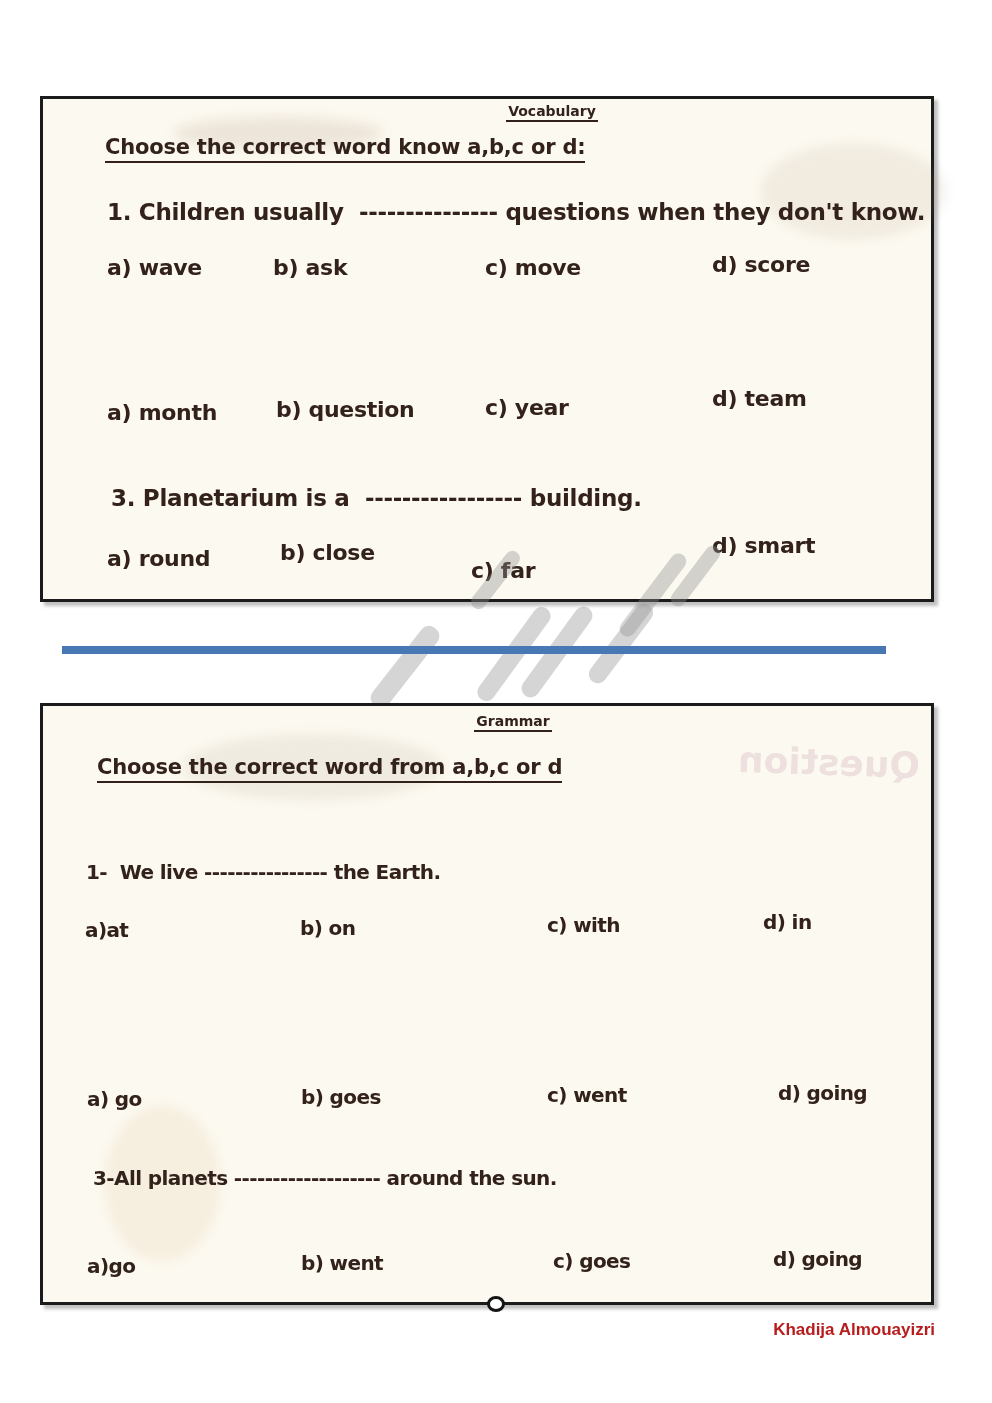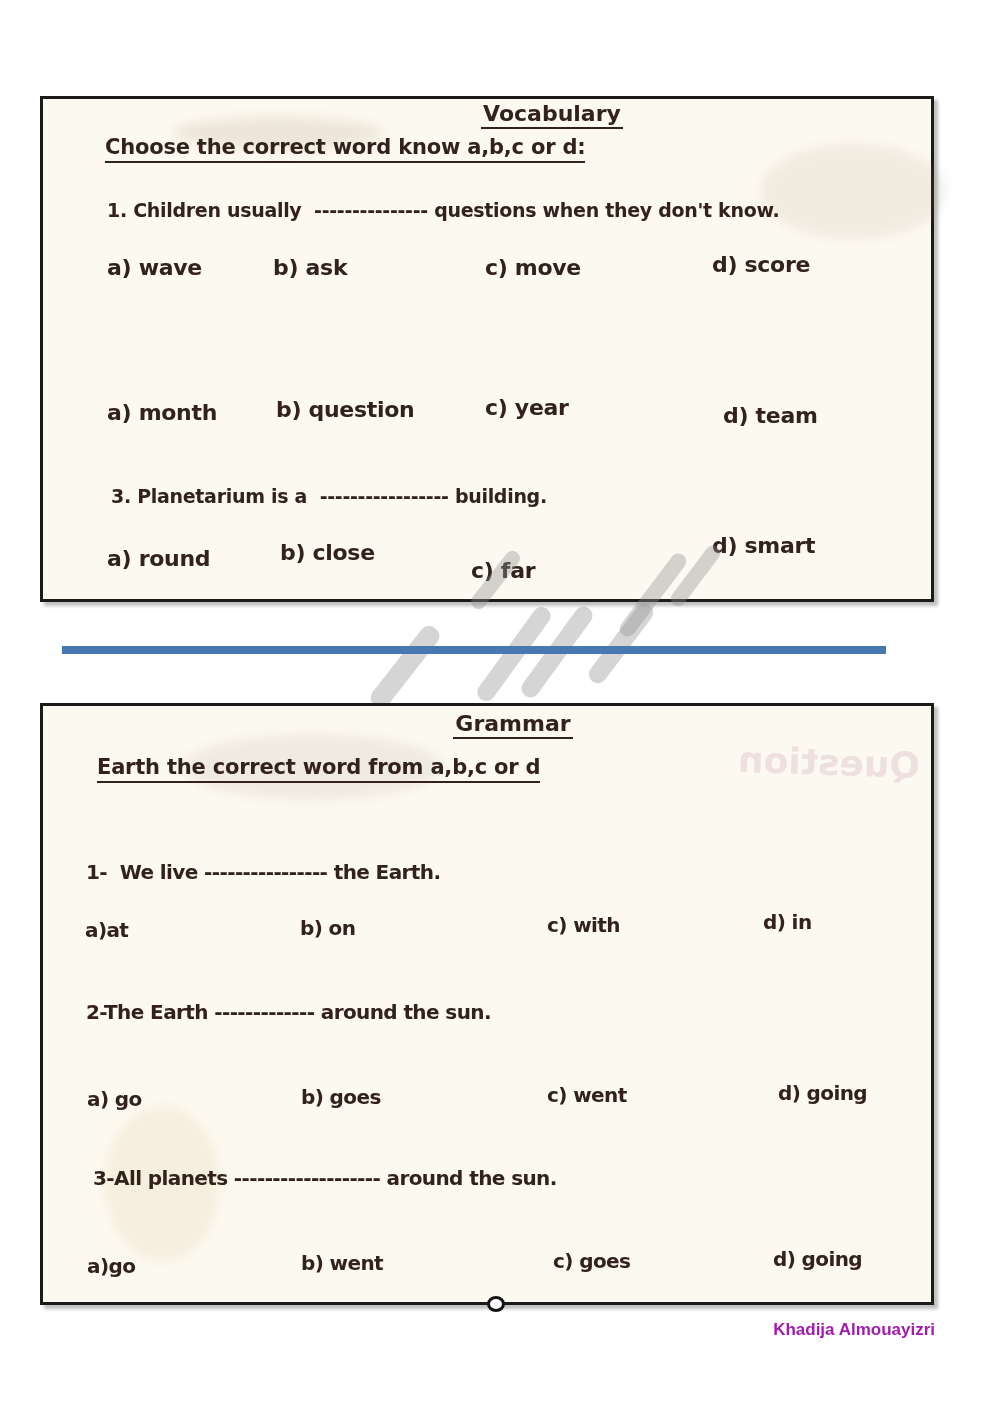--- a/index.html
+++ b/index.html
@@ -24,7 +24,7 @@
   .box-vocab .title-row   { top:2px;  padding-left:130px; }
   .box-grammar .title-row { top:5px;  padding-left:52px; }
   .sec-title {
-    display:inline-block; font-size:22px;
+    display:inline-block; font-size:14px;
     border-bottom:2px solid currentColor; padding:0 2px 1px 2px;
   }
   .instr {

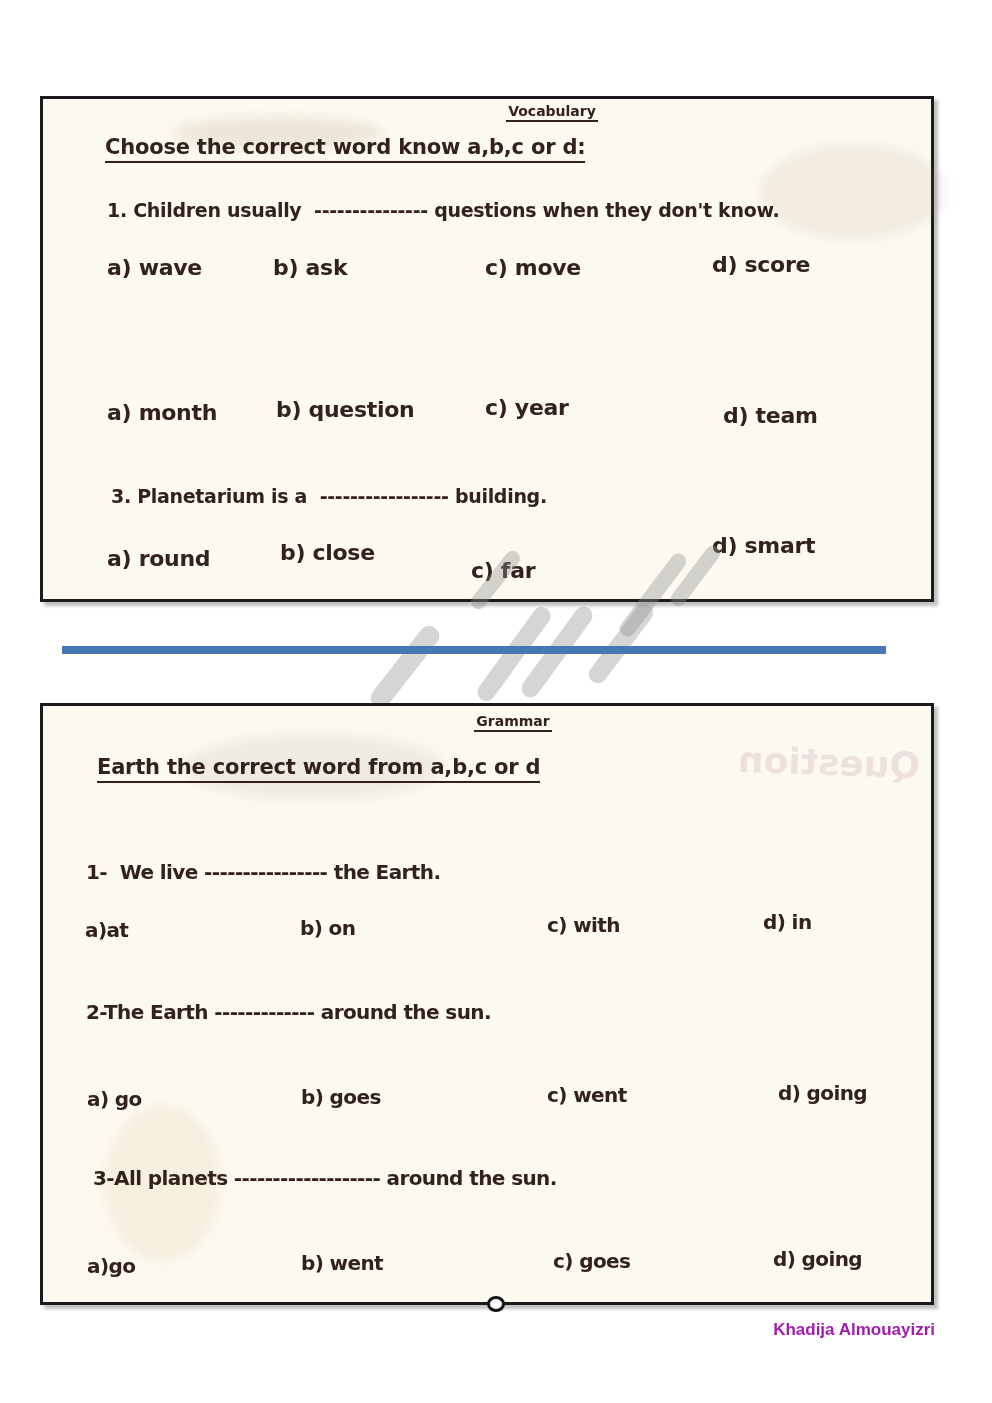--- a/index.html
+++ b/index.html
@@ -32,7 +32,7 @@
     border-bottom:2px solid currentColor; padding-bottom:2px;
     letter-spacing:-0.2px; white-space:pre;
   }
-  .q   { position:absolute; font-size:19px; letter-spacing:-0.3px; white-space:pre; }
+  .q   { position:absolute; font-size:23px; letter-spacing:-0.3px; white-space:pre; }
   .opt { position:absolute; font-size:22px; letter-spacing:-0.3px; white-space:pre; }
   .box-grammar .q, .box-grammar .opt { font-size:20px; letter-spacing:-0.6px; }
   

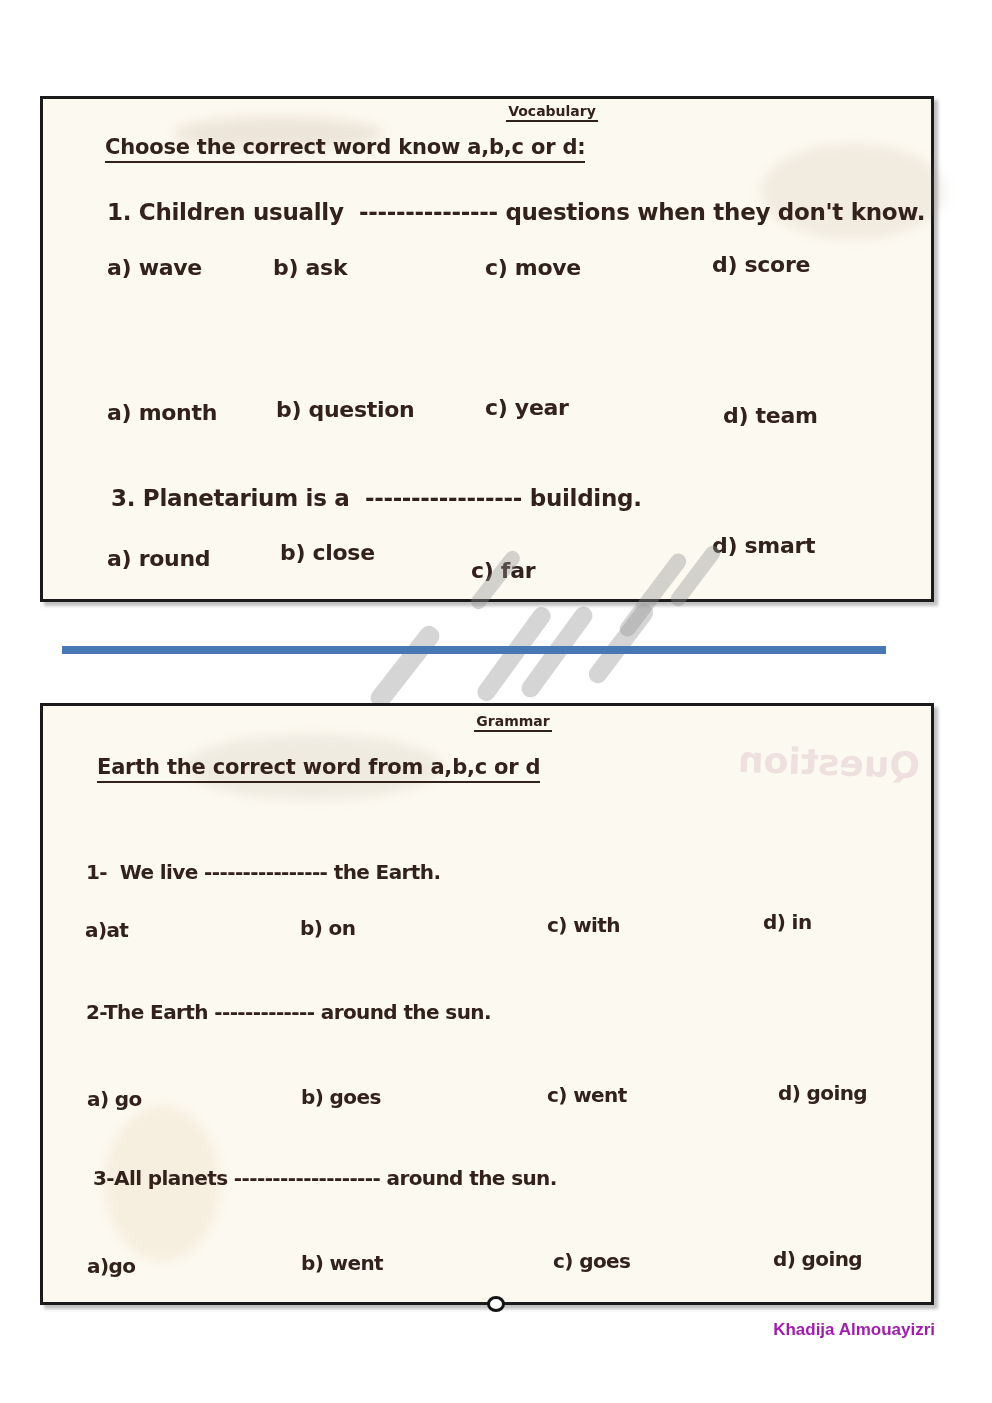--- a/index.html
+++ b/index.html
@@ -96,7 +96,7 @@
       <span class="opt" style="left:64px;  top:301px;">a) month</span>
       <span class="opt" style="left:233px; top:298px;">b) question</span>
       <span class="opt" style="left:442px; top:296px;">c) year</span>
-      <span class="opt" style="left:669px; top:304px;margin-left:11px;">d) team</span>
+      <span class="opt" style="left:669px; top:287px;">d) team</span>
     </div>
 
     <div class="q" style="left:68px; top:386px;">3. Planetarium is a  ----------------- building.</div>

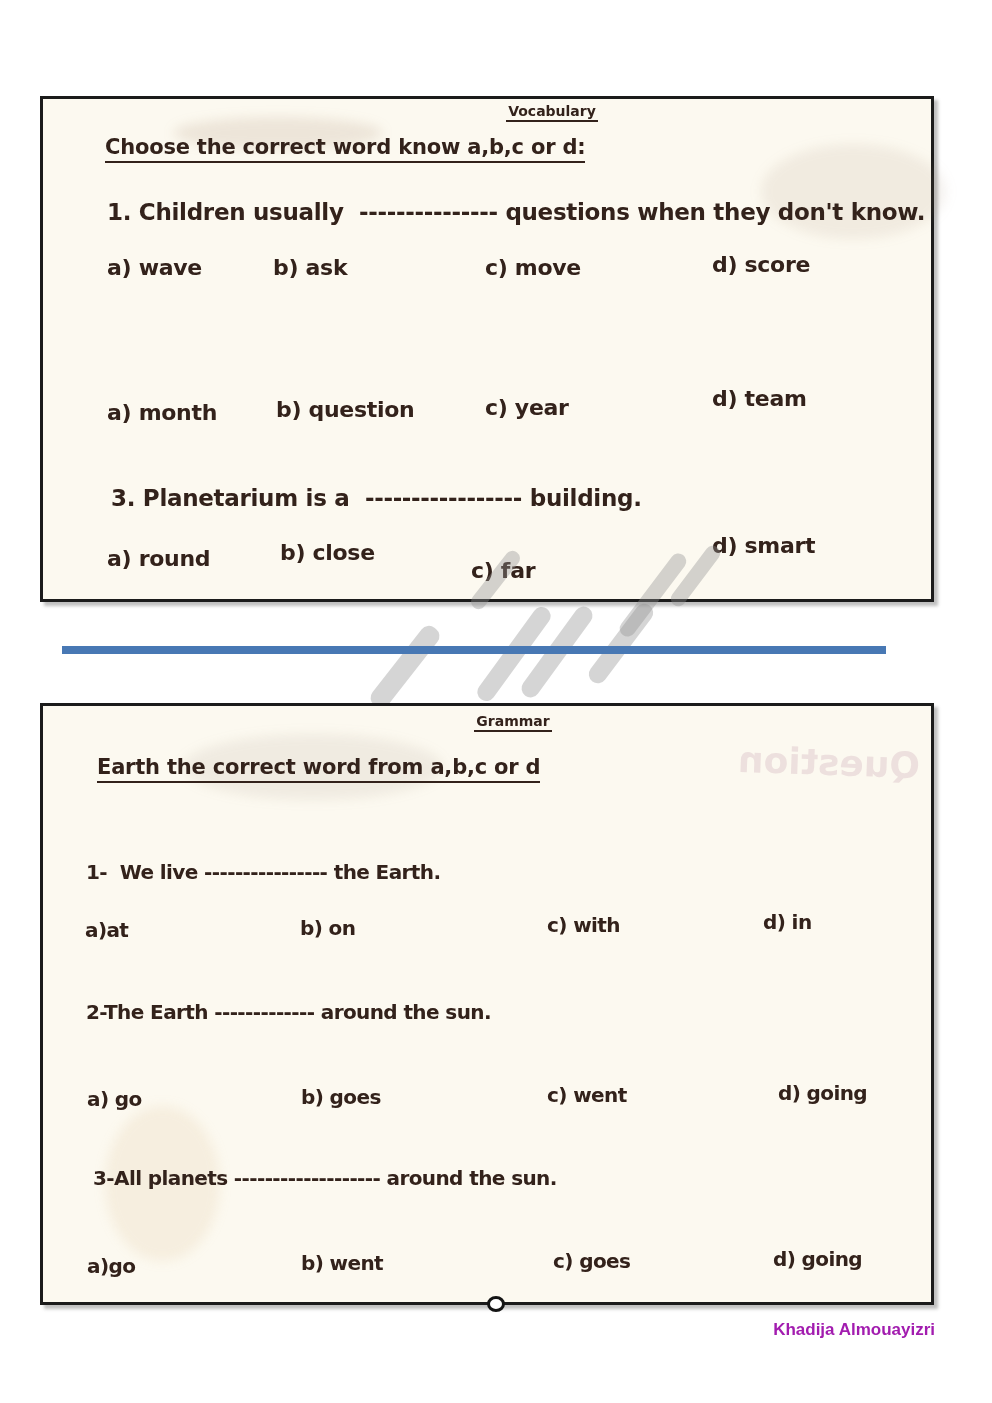--- a/index.html
+++ b/index.html
@@ -118,7 +118,7 @@
     <div class="title-row">
       <span class="sec-title">Grammar</span>
     </div>
-    <span class="instr" style="left:54px; top:49px;">Earth the correct word from a,b,c or d</span>
+    <span class="instr" style="left:54px; top:49px;">Choose the correct word from a,b,c or d</span>
 
     <div class="q" style="left:43px; top:154px;">1-  We live ---------------- the Earth.</div>
     <div>

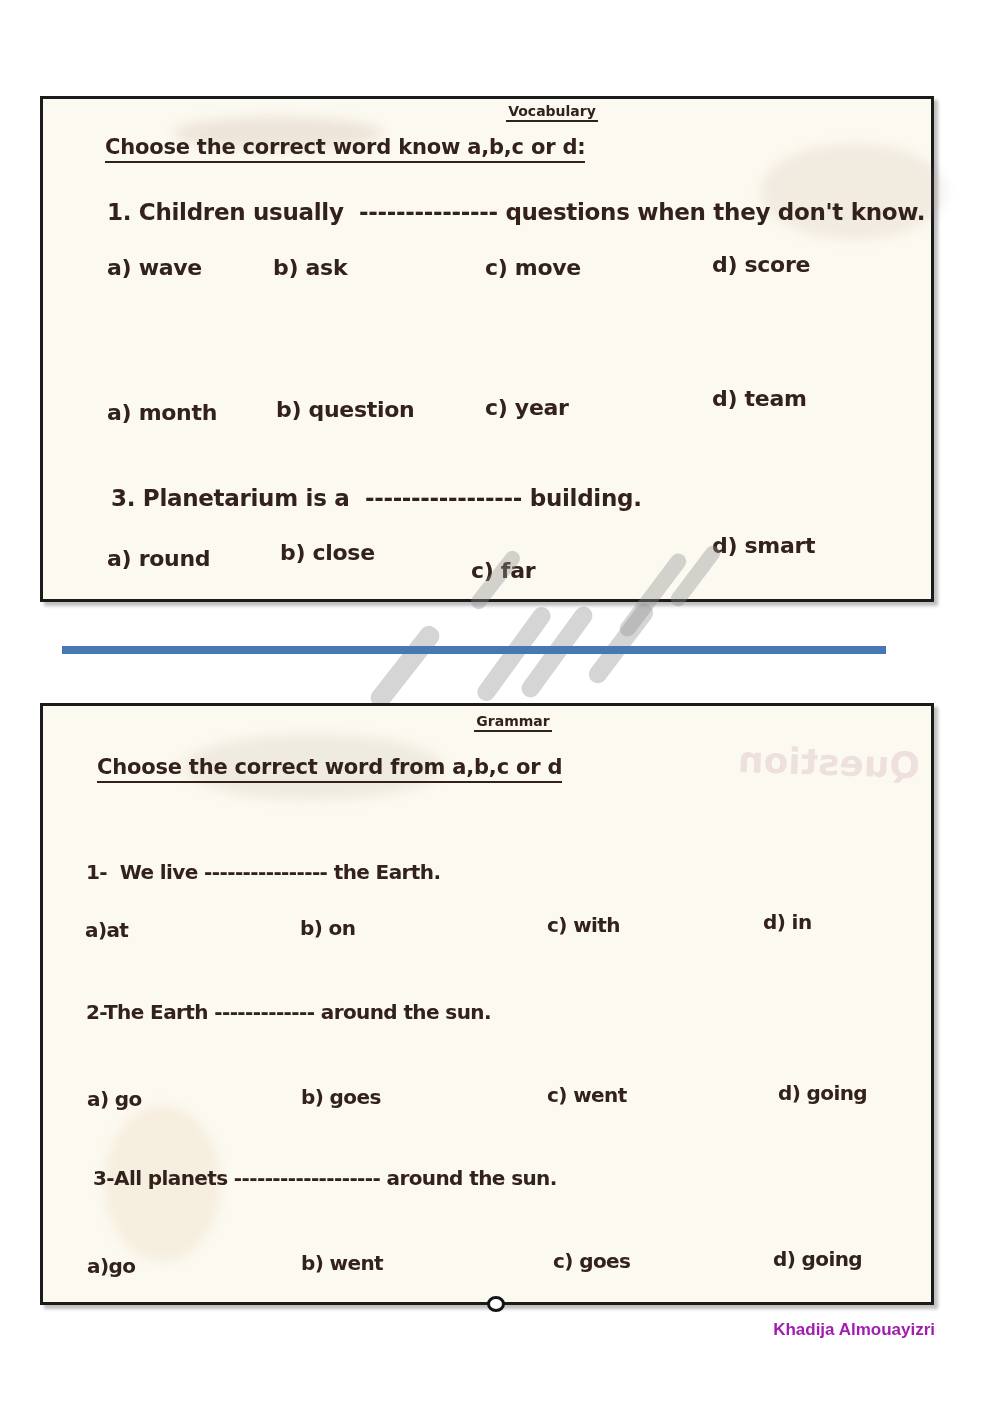--- a/index.html
+++ b/index.html
@@ -128,7 +128,6 @@
       <span class="opt" style="left:720px; top:204px;">d) in</span>
     </div>
 
-    <div class="q" style="left:43px; top:294px;">2-The Earth ------------- around the sun.</div>
     <div>
       <span class="opt" style="left:44px;  top:381px;">a) go</span>
       <span class="opt" style="left:258px; top:379px;">b) goes</span>

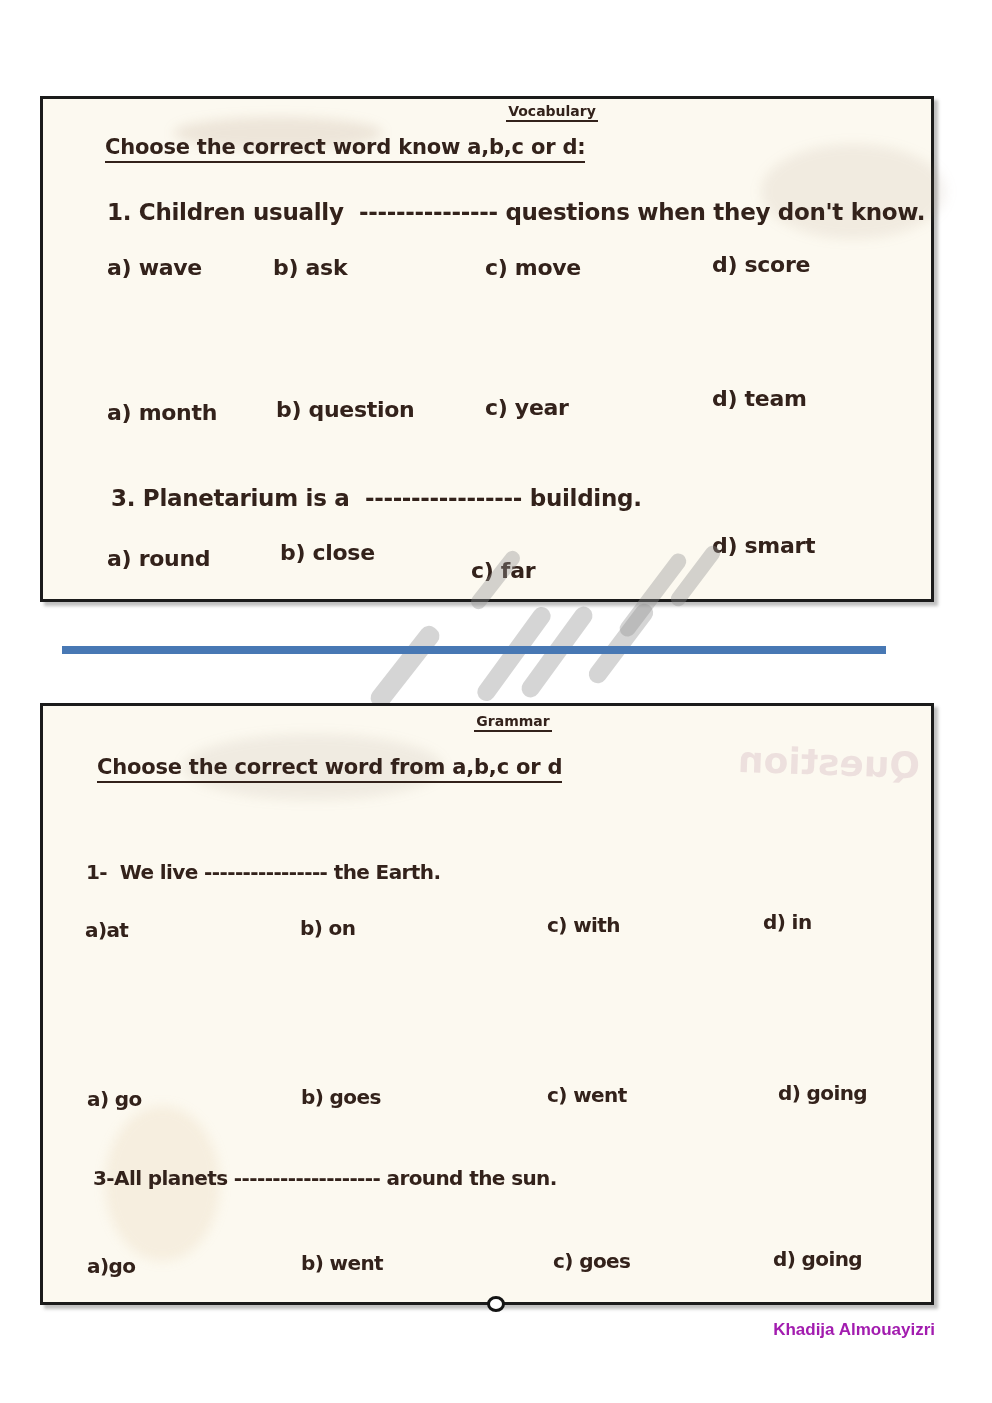--- a/index.html
+++ b/index.html
@@ -57,7 +57,7 @@
   
   .footer {
     position:absolute; right:57px; top:1320px; font-size:17px; font-weight:600;
-    color:#a21caf; font-family:"Liberation Sans", sans-serif; z-index:6;
+    color:#b91c1c; font-family:"Liberation Sans", sans-serif; z-index:6;
   }
 </style>
 </head>

